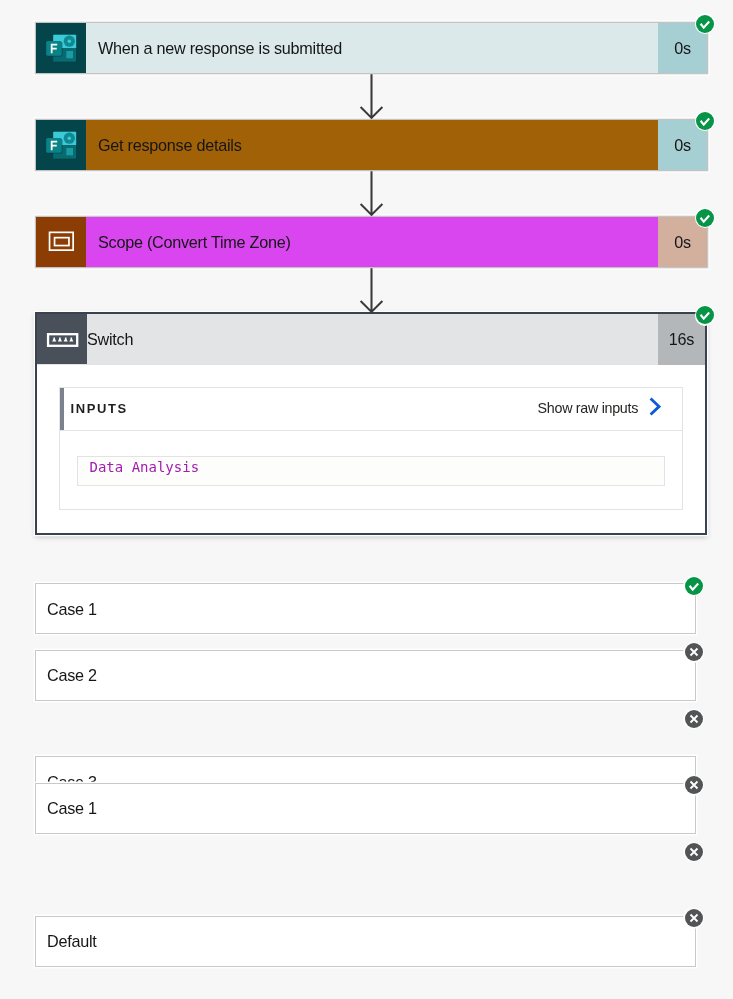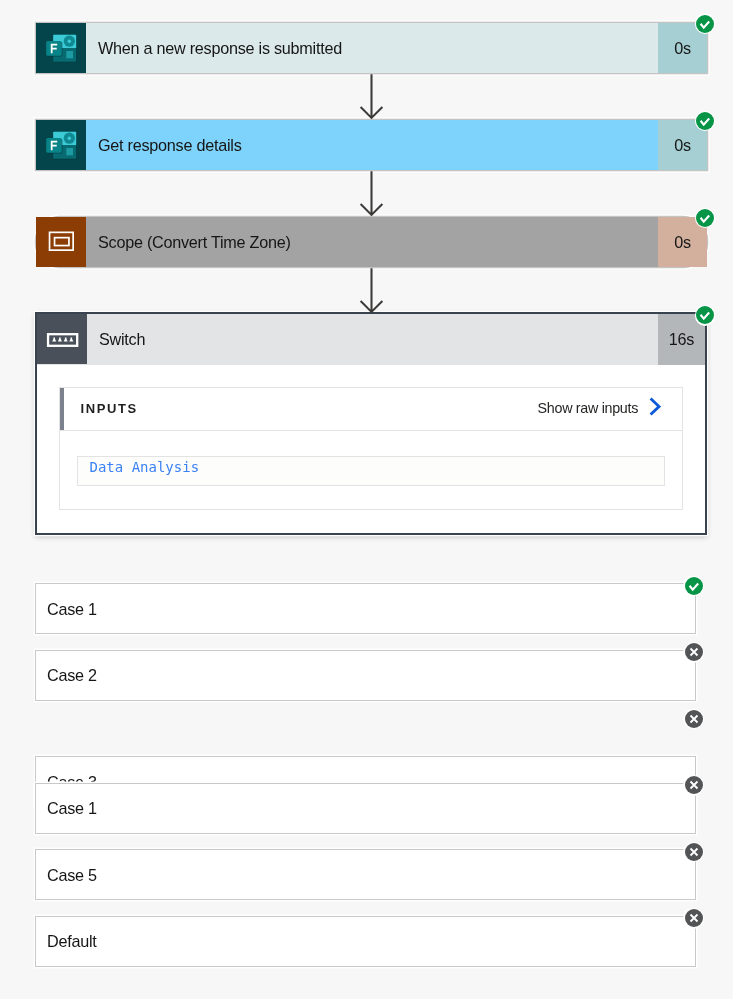--- a/index.html
+++ b/index.html
@@ -102,7 +102,7 @@
       </svg>
   </div>
 
-  <div class="card" style="top: 120.2px; background-color: #7dd3fc;">
+  <div class="card" style="top: 120.2px; background-color: #a16207;">
     <div class="card-icon" style="background-color: rgb(3, 69, 74);">
       <svg width="50" height="50" viewBox="0 0 50 50">
         <rect x="17.8" y="12.3" width="23.0" height="27.0" rx="0.8" fill="#022e33" opacity="0.55"></rect>

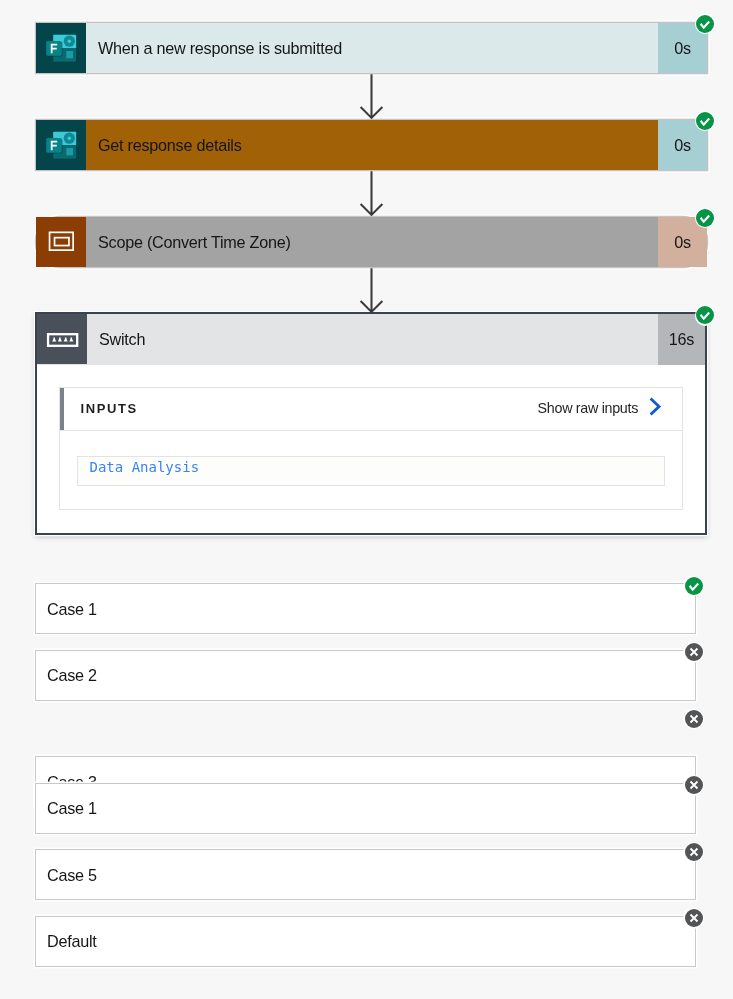--- a/index.html
+++ b/index.html
@@ -133,7 +133,7 @@
       </svg>
   </div>
 
-  <div class="card" style="top: 217.1px; background-color: #a3a3a3; border-radius: 24px;">
+  <div class="card" style="top: 217.1px; background-color: #d946ef;">
     <div class="card-icon" style="background-color: rgb(140, 61, 4);">
       <svg width="50" height="50" viewBox="0 0 50 50">
         <rect x="13.55" y="15.35" width="23.6" height="17.8" fill="none" stroke="#ffffff" stroke-width="1.7"></rect>

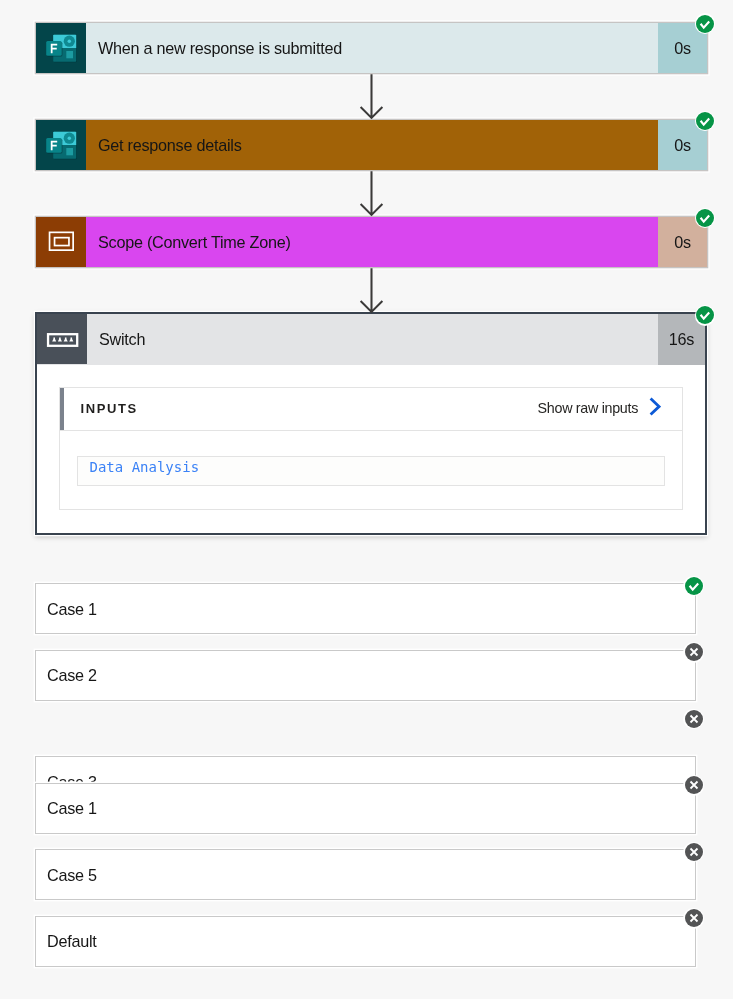--- a/index.html
+++ b/index.html
@@ -40,7 +40,7 @@
                 border:2px solid #39434f;
                 box-shadow: 0 0 0 1.3px #ffffff, 0 2.2px 5.2px rgba(0,0,0,.22), 0 0.4px 1.2px rgba(0,0,0,.12); }
   .switch-head { height:51px; display:flex; background:#e3e4e6; }
-  .switch-head .card-title { padding-left:12px; }
+  .switch-head .card-title { padding-left:0; }
   .switch-head .card-dur { width:47px; flex:0 0 47px; }
   .switch-body { padding:22px 22px 23px 21.5px; }
 

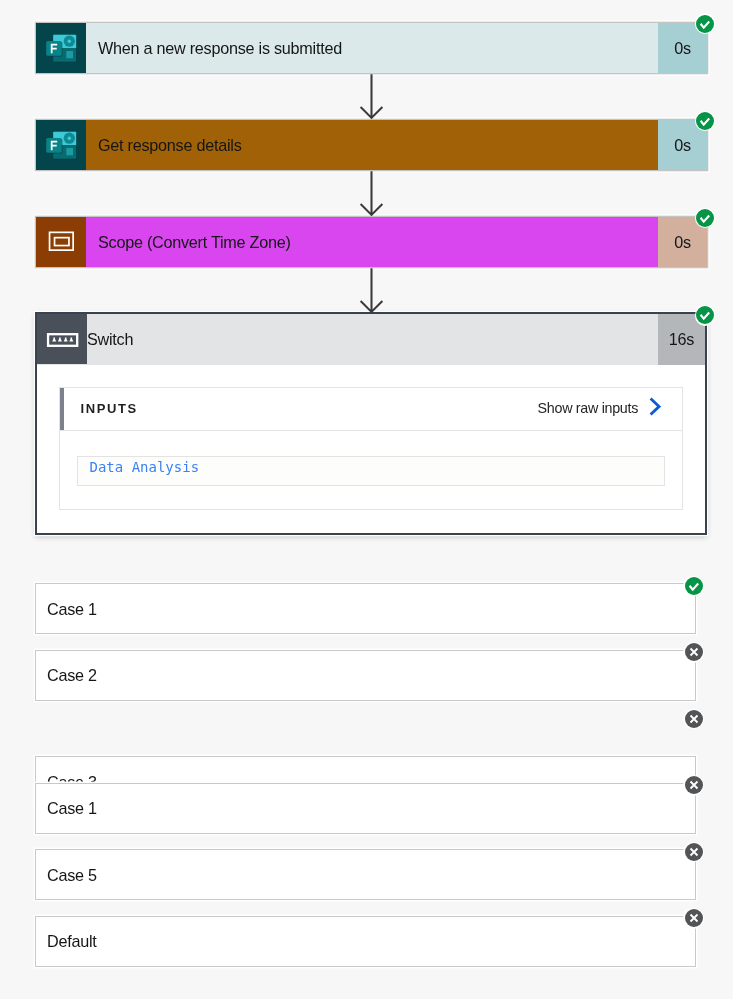--- a/index.html
+++ b/index.html
@@ -46,7 +46,7 @@
 
   .panel { border:1px solid #e3e3e3; background:#fff; }
   .panel-head { height:43px; display:flex; align-items:center; position:relative;
-                padding-left:21px; padding-right:21px;
+                padding-left:11px; padding-right:21px;
                 background:#fff; border-bottom:1px solid #e3e3e3; }
   .panel-accent { position:absolute; left:0.5px; top:0.4px; bottom:-0.4px; width:4.2px;
                   background:#7b828d; }

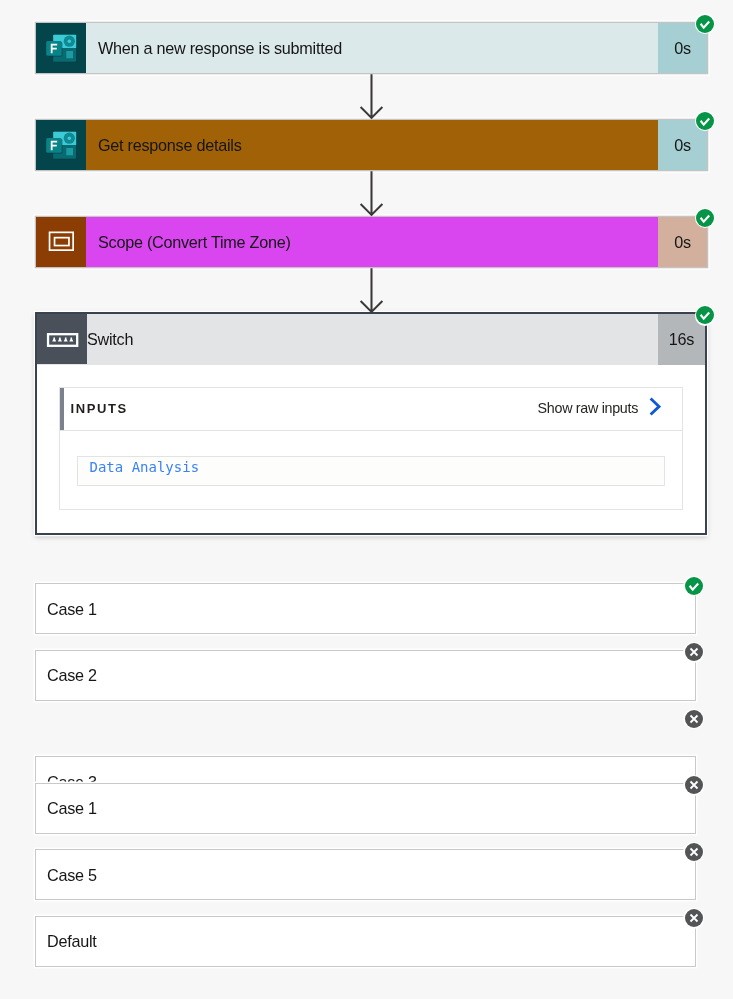--- a/index.html
+++ b/index.html
@@ -58,7 +58,7 @@
   .field-label { font-size:15.6px; letter-spacing:-0.25px; font-weight:bold; color:#201f1e; margin:0 0 8px 2px; line-height:21px; }
   .field-val { height:29.5px; border:1px solid #e3e3e3; background:#fdfdfc; display:flex; align-items:flex-start;
                padding:3.3px 0 0 12px; font-family:"DejaVu Sans Mono", monospace; font-size:14px;
-               line-height:14px; color:#3b82f6; }
+               line-height:14px; color:#a21caf; }
 
   
   .case { position:absolute; left:35px; width:661px; height:51px;

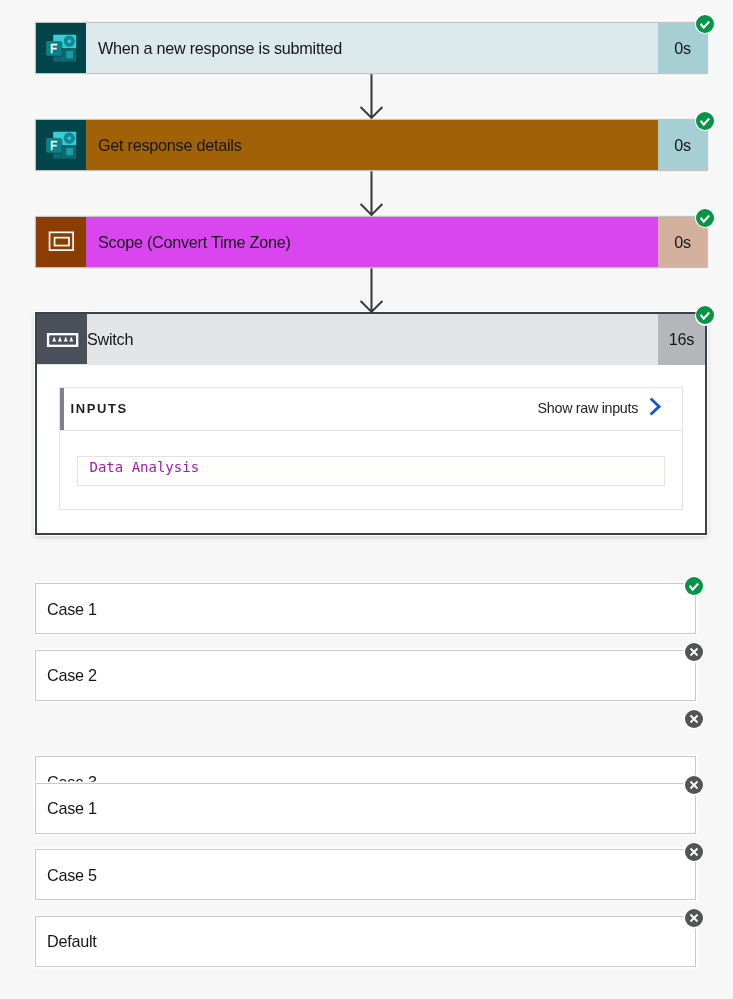--- a/index.html
+++ b/index.html
@@ -244,9 +244,6 @@
     </i>
   </div>
 
-  <div class="case" style="top:849px;">
-      <span>Case 5</span>
-    </div>
   <div class="badge skip" style="left:683.4px;top:841.5px;">
     <i style="background-color: rgb(83, 84, 85);">
       <svg width="18" height="18" viewBox="0 0 18 18">

